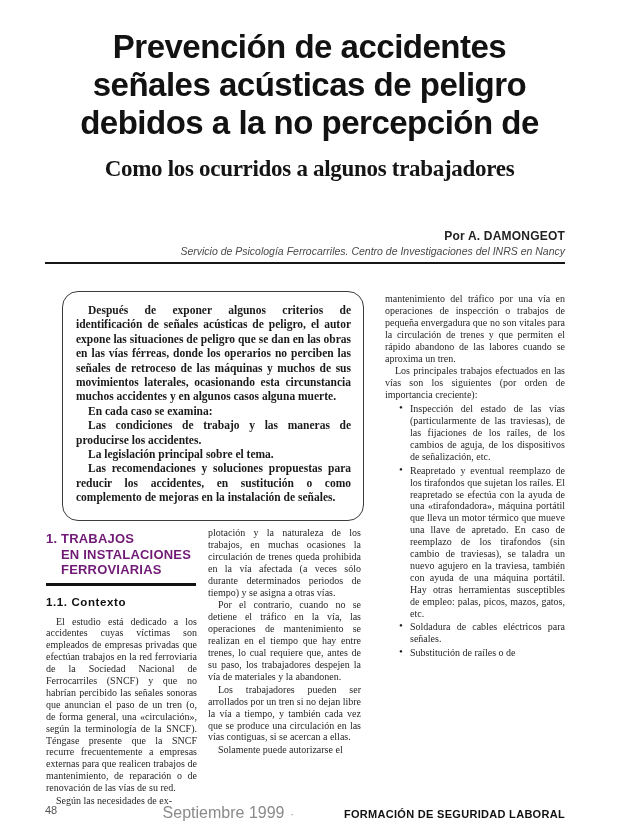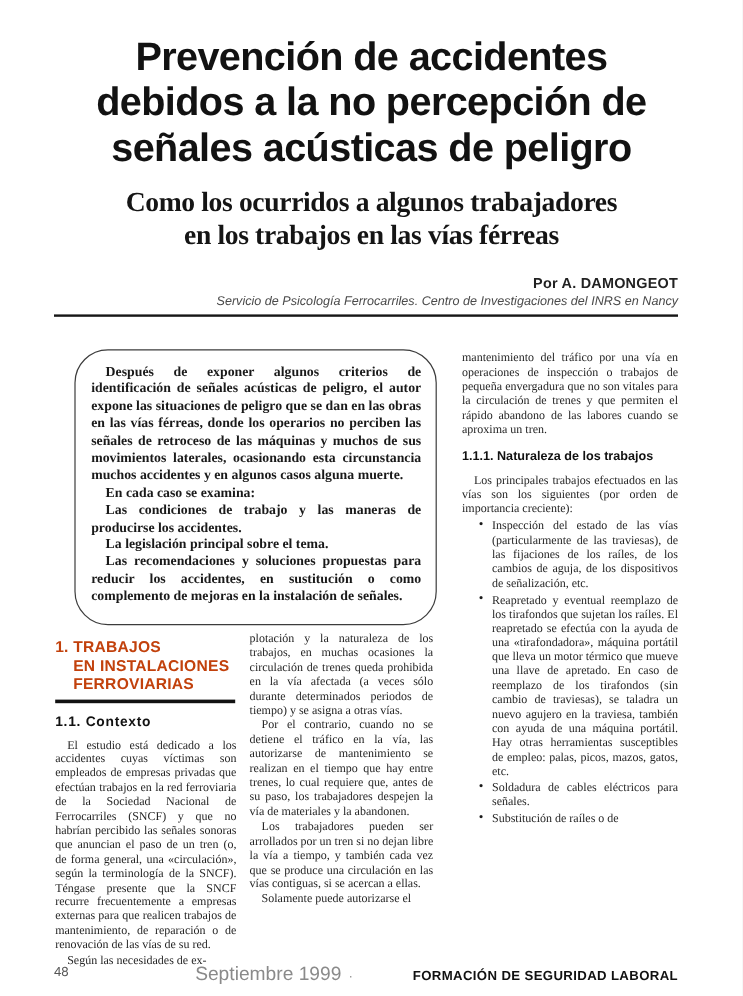--- a/index.html
+++ b/index.html
@@ -103,8 +103,8 @@
 
   <div class="hdr">
     <div class="title-line">Prevención de accidentes</div>
+    <div class="title-line">señales acústicas de peligro</div>
     <div class="title-line">debidos a la no percepción de</div>
-    <div class="title-line">señales acústicas de peligro</div>
     <div class="subtitle">
       <div class="subtitle-line">Como los ocurridos a algunos trabajadores</div>
       <div class="subtitle-line">en los trabajos en las vías férreas</div>

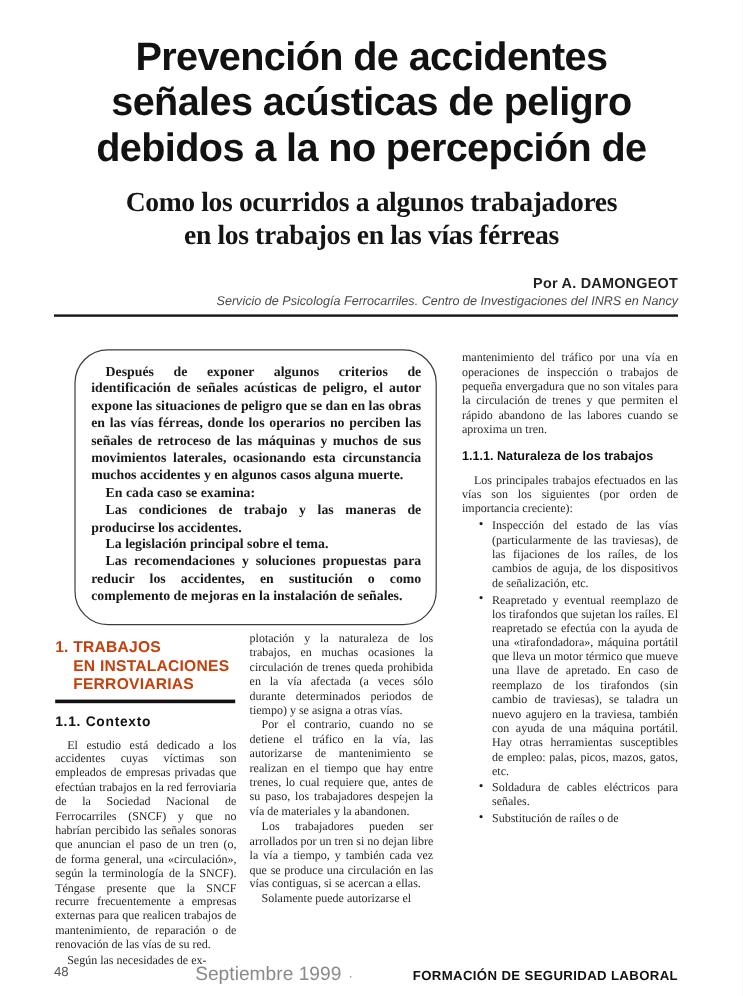--- a/index.html
+++ b/index.html
@@ -107,7 +107,6 @@
     <div class="title-line">debidos a la no percepción de</div>
     <div class="subtitle">
       <div class="subtitle-line">Como los ocurridos a algunos trabajadores</div>
-      <div class="subtitle-line">en los trabajos en las vías férreas</div>
     </div>
   </div>
 

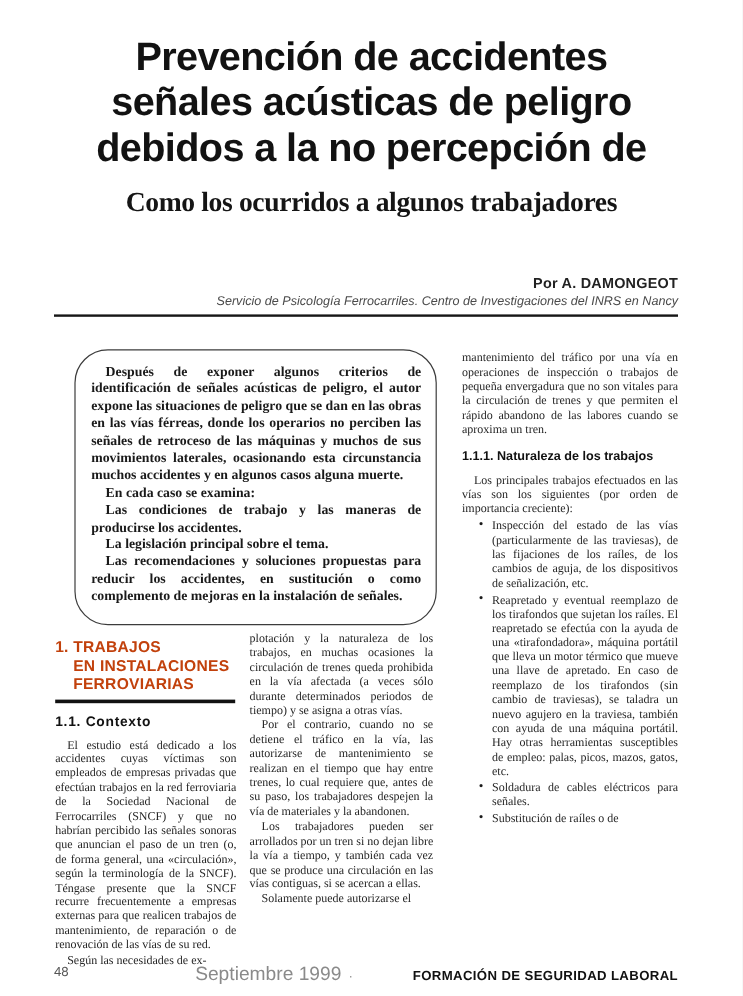--- a/index.html
+++ b/index.html
@@ -42,7 +42,7 @@
   
   .summary-box {
     position:absolute; left:62px; top:291px; width:302px; height:230px;
-    border:1.6px solid #3c3c3c; border-radius:28px;
+    border:1.6px solid #3c3c3c; border-radius:16px;
     padding:11px 12px 8px 13px;
   }
   .summary-box p {

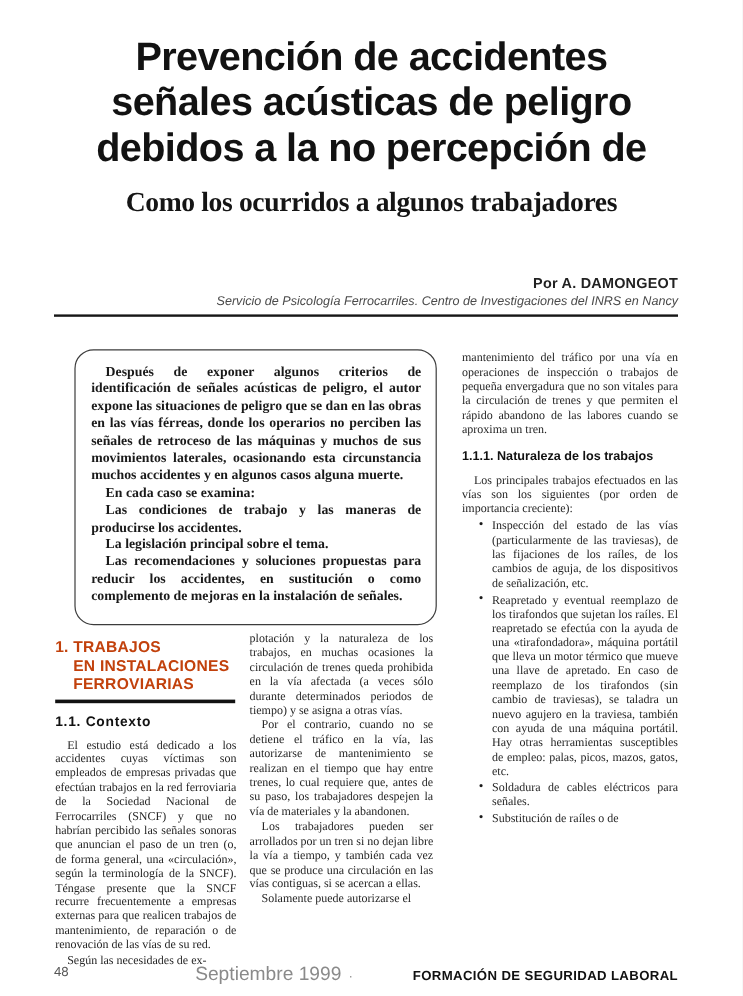--- a/index.html
+++ b/index.html
@@ -126,7 +126,6 @@
 
   <div class="col-right colbody">
     <p>mantenimiento del tráfico por una vía en operaciones de inspección o trabajos de pequeña envergadura que no son vitales para la circulación de trenes y que permiten el rápido abandono de las labores cuando se aproxima un tren.</p>
-    <div class="subsub-heading">1.1.1.  Naturaleza de los trabajos</div>
     <p class="indent">Los principales trabajos efectuados en las vías son los siguientes (por orden de importancia creciente):</p>
     <ul class="bullets">
       <li>Inspección del estado de las vías (particularmente de las traviesas), de las fijaciones de los raíles, de los cambios de aguja, de los dispositivos de señalización, etc.</li>

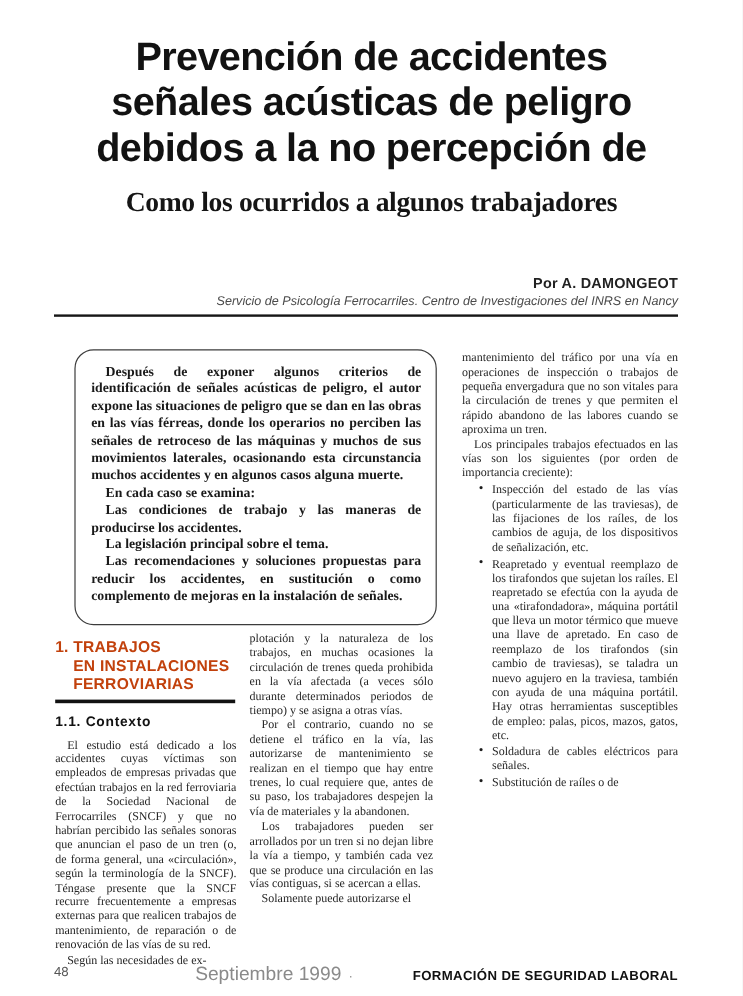--- a/index.html
+++ b/index.html
@@ -62,7 +62,7 @@
   .sec-heading {
     font-family:"Liberation Sans", sans-serif;
     font-weight:bold; font-size:13px; line-height:15.5px;
-    color:#c2410c; letter-spacing:0.2px;
+    color:#701a75; letter-spacing:0.2px;
   }
   .sec-heading .hang { padding-left:15px; display:block; }
   .sec-rule { border-top:3px solid #121212; margin:5px 0 10px 0; width:150px; }

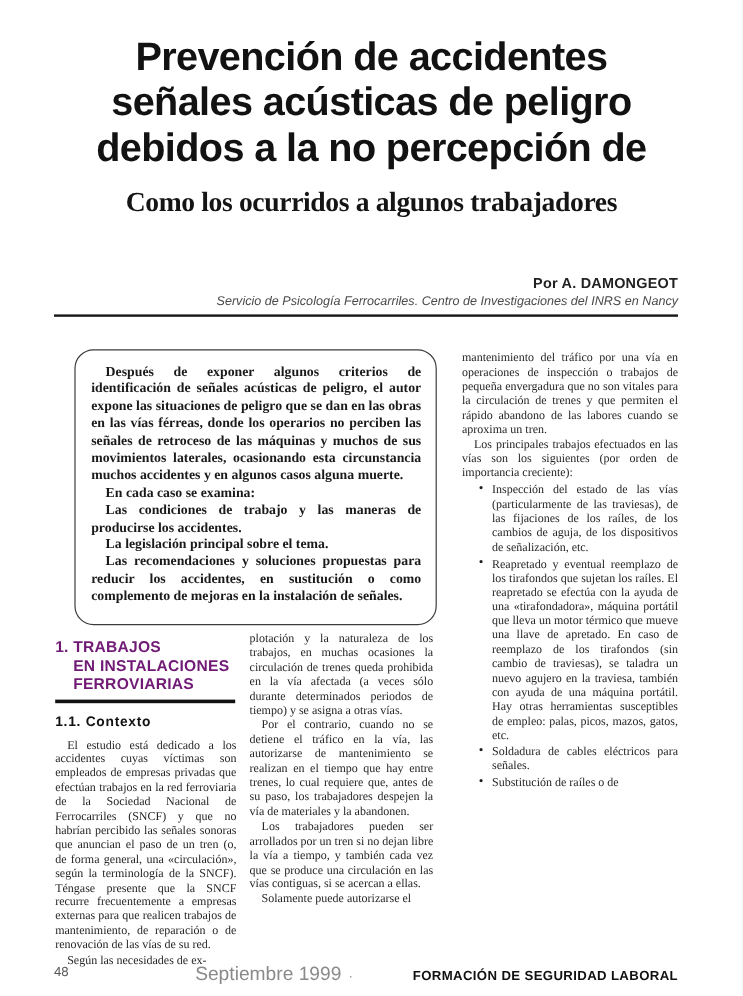--- a/index.html
+++ b/index.html
@@ -149,7 +149,7 @@
 
   <div class="col-mid colbody">
     <p>plotación y la naturaleza de los trabajos, en muchas ocasiones la circulación de trenes queda prohibida en la vía afectada (a veces sólo durante determinados periodos de tiempo) y se asigna a otras vías.</p>
-    <p class="indent">Por el contrario, cuando no se detiene el tráfico en la vía, las autorizarse de mantenimiento se realizan en el tiempo que hay entre trenes, lo cual requiere que, antes de su paso, los trabajadores despejen la vía de materiales y la abandonen.</p>
+    <p class="indent">Por el contrario, cuando no se detiene el tráfico en la vía, las operaciones de mantenimiento se realizan en el tiempo que hay entre trenes, lo cual requiere que, antes de su paso, los trabajadores despejen la vía de materiales y la abandonen.</p>
     <p class="indent">Los trabajadores pueden ser arrollados por un tren si no dejan libre la vía a tiempo, y también cada vez que se produce una circulación en las vías contiguas, si se acercan a ellas.</p>
     <p class="indent">Solamente puede autorizarse el</p>
   </div>

